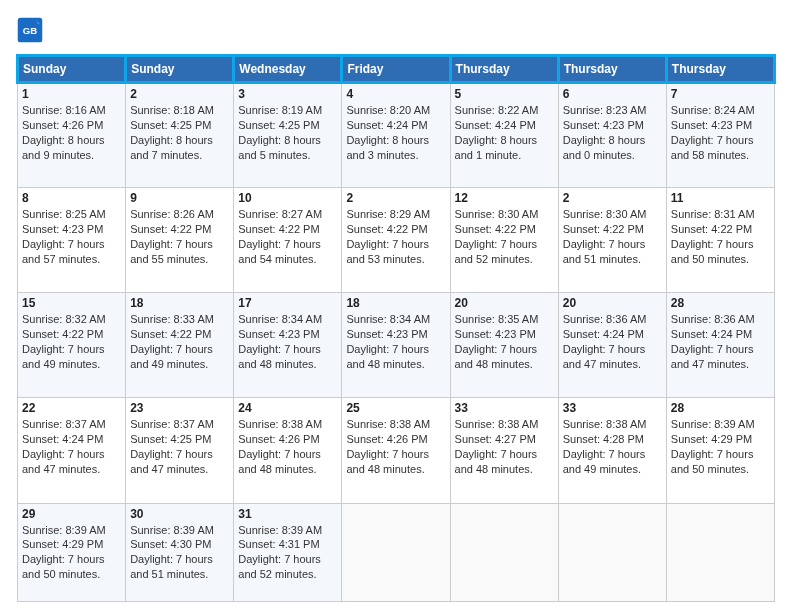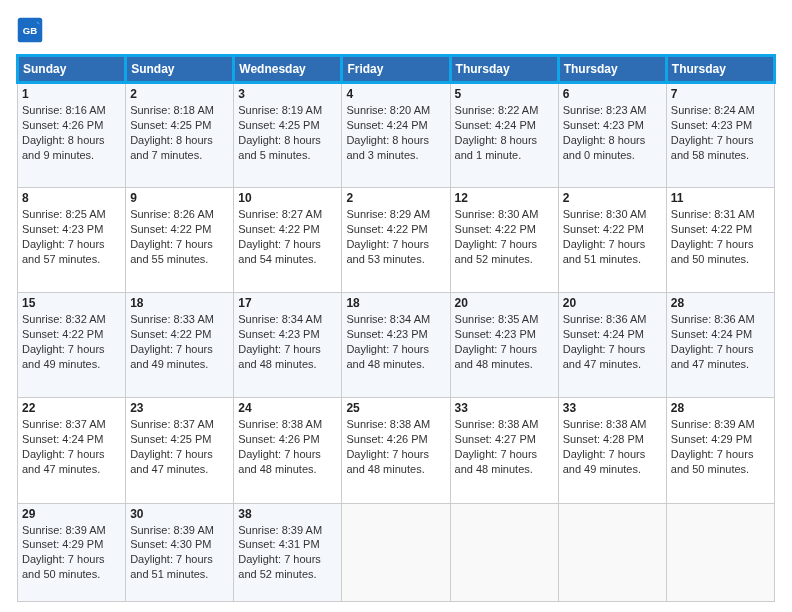--- a/index.html
+++ b/index.html
@@ -267,7 +267,7 @@
         <span class="cell-text">Sunrise: 8:39 AM<br>Sunset: 4:30 PM<br>Daylight: 7 hours and 51 minutes.</span>
       </td>
           <td>
-        <span class="day-num">38</span>
+        <span class="day-num">31</span>
         <span class="cell-text">Sunrise: 8:39 AM<br>Sunset: 4:31 PM<br>Daylight: 7 hours and 52 minutes.</span>
       </td>
           <td class="empty"></td>

